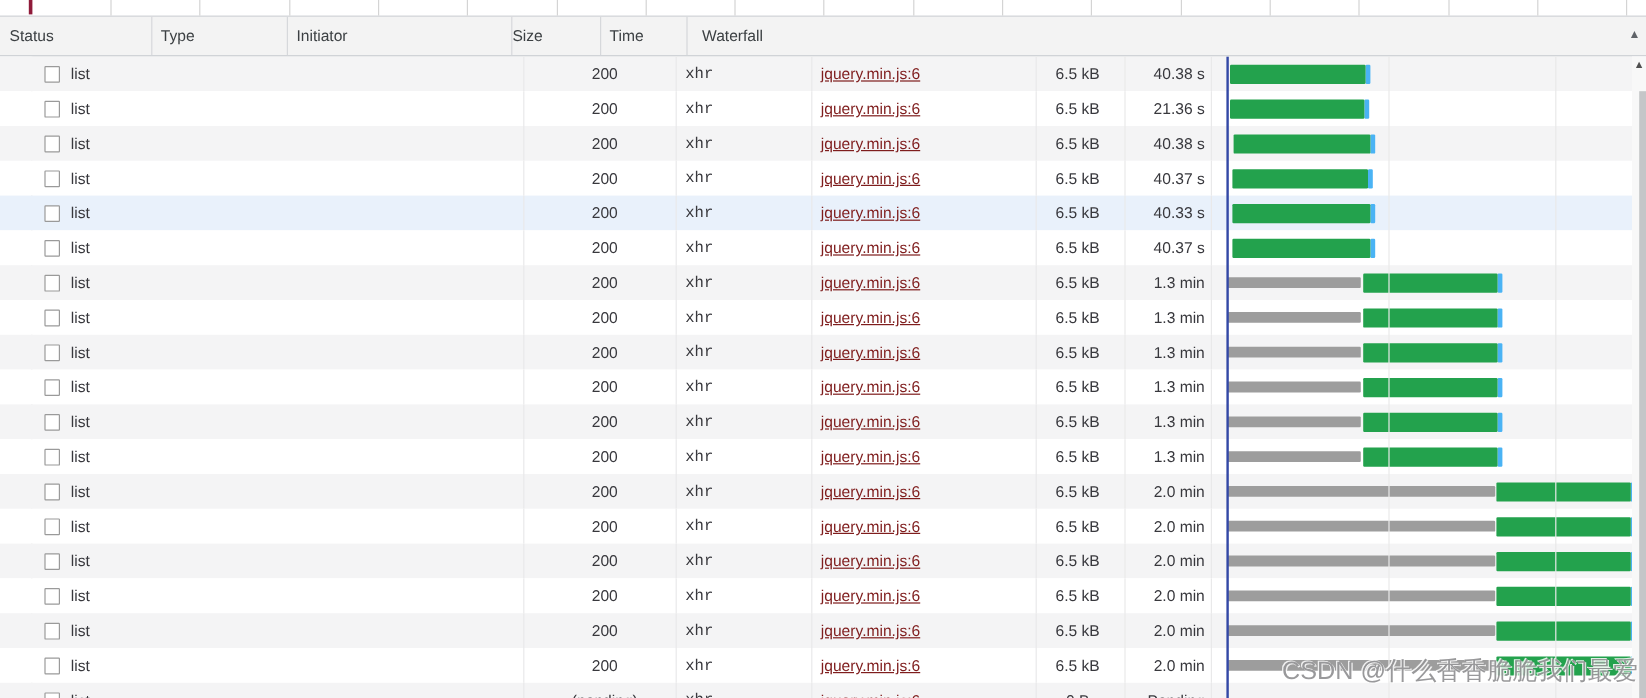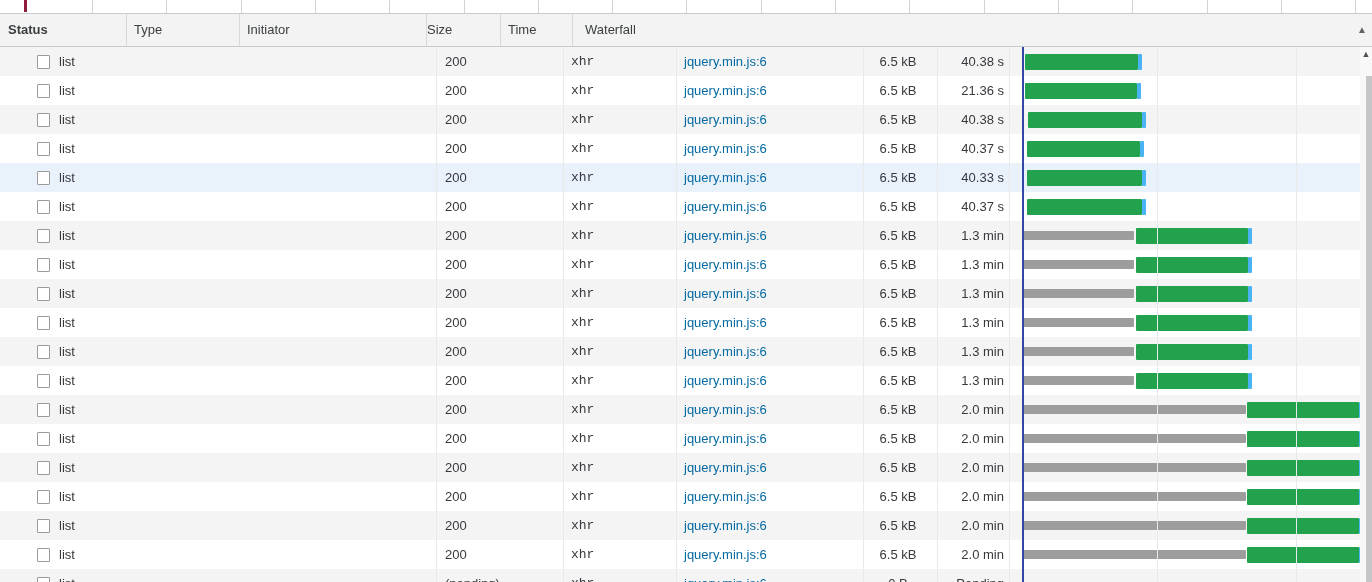--- a/index.html
+++ b/index.html
@@ -19,7 +19,7 @@
          white-space:nowrap;overflow:hidden;}
   .hcell:last-child{border-right:none;}
   #h-name{width:437px;padding-left:31px;}
-  #h-status{width:127px;padding-left:8px;font-weight:bold;}
+  #h-status{width:127px;padding-left:8px;}
   #h-type{width:113px;padding-left:7px;}
   #h-initiator{width:187px;padding-left:7px;}
   #h-size{width:74px;text-align:left;padding-right:8px;}

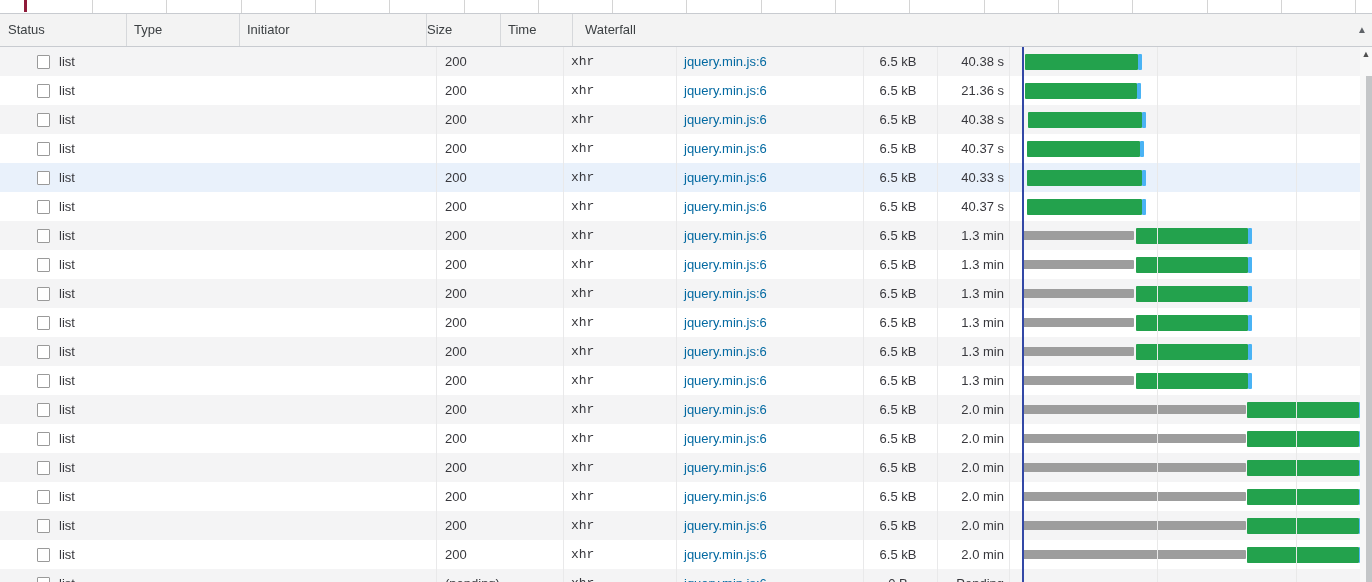--- a/index.html
+++ b/index.html
@@ -38,7 +38,7 @@
   .checkbox{box-sizing:border-box;width:13px;height:14px;margin-left:37px;border:1.5px solid #9a9a9a;
             border-radius:1px;background:#fff;flex:0 0 auto;}
   .c-name .lbl{margin-left:9px;}
-  .c-status{width:127px;padding-left:8px;}
+  .c-status{width:127px;padding-left:8px;text-align:center;}
   .c-type{width:113px;padding-left:7px;font-family:Liberation Mono, monospace;}
   .c-initiator{width:187px;padding-left:7px;}
   .c-initiator .link{color:#0369a1;cursor:pointer;}

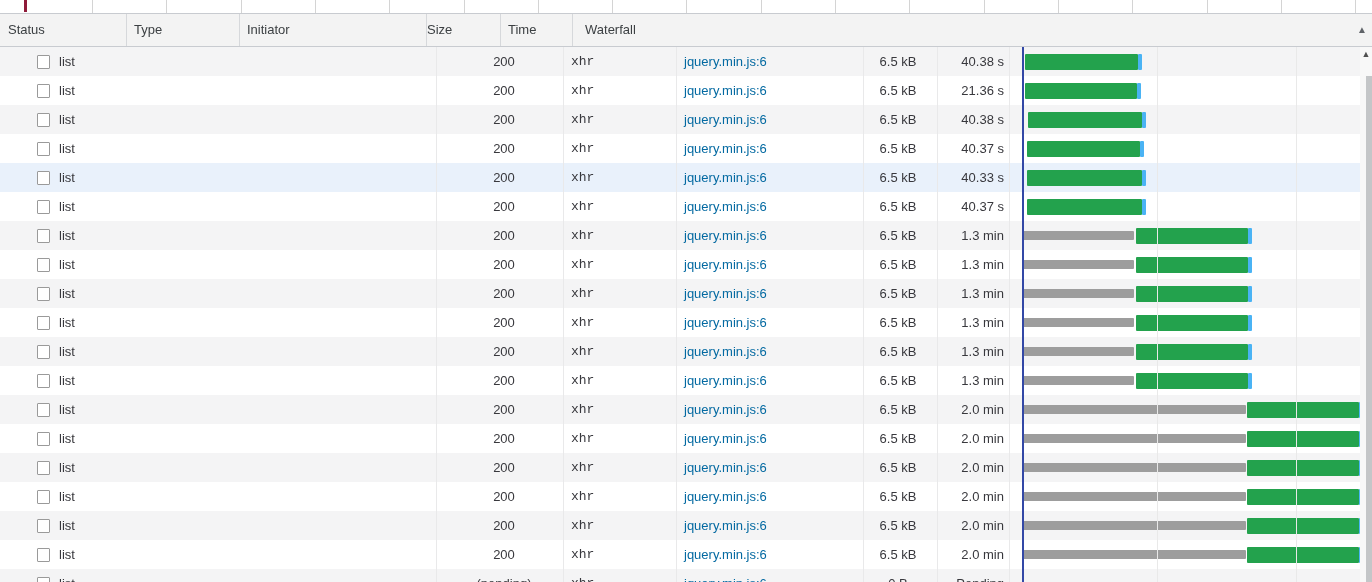--- a/index.html
+++ b/index.html
@@ -41,7 +41,7 @@
   .c-status{width:127px;padding-left:8px;text-align:center;}
   .c-type{width:113px;padding-left:7px;font-family:Liberation Mono, monospace;}
   .c-initiator{width:187px;padding-left:7px;}
-  .c-initiator .link{color:#0369a1;cursor:pointer;}
+  .c-initiator .link{text-decoration:underline;color:#7f1d1d;cursor:pointer;}
   .c-size{width:74px;text-align:center;padding-right:5px;}
   .c-time{width:72px;text-align:right;padding-right:5px;}
   .c-waterfall{flex:1;position:relative;border-right:none;}

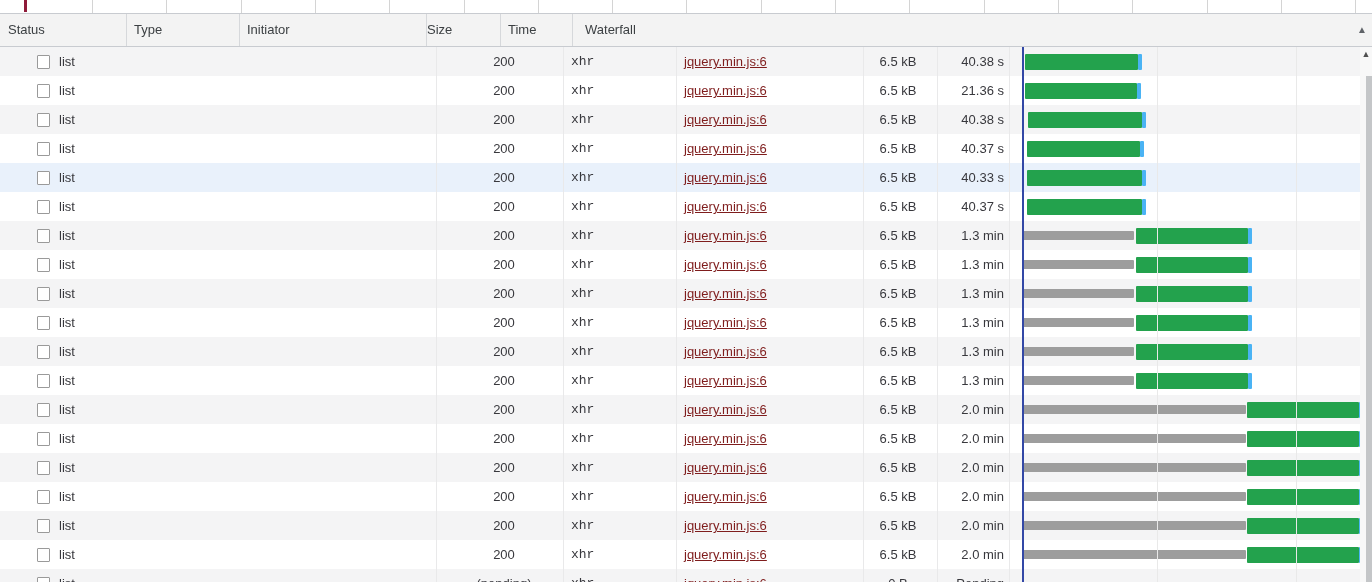--- a/index.html
+++ b/index.html
@@ -412,6 +412,7 @@
     <div id="sb-thumb"></div>
   </div>
 
+  <div id="watermark">CSDN @什么香香脆脆我们最爱</div>
 </div>
 
 </body></html>

